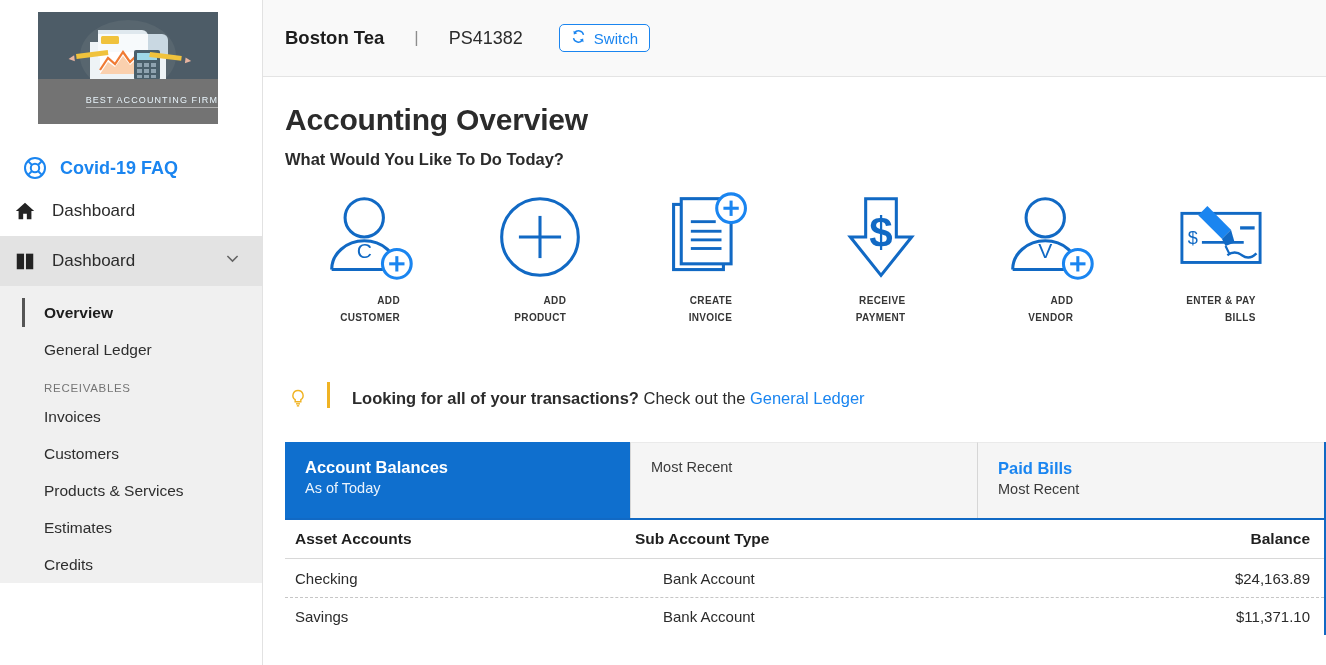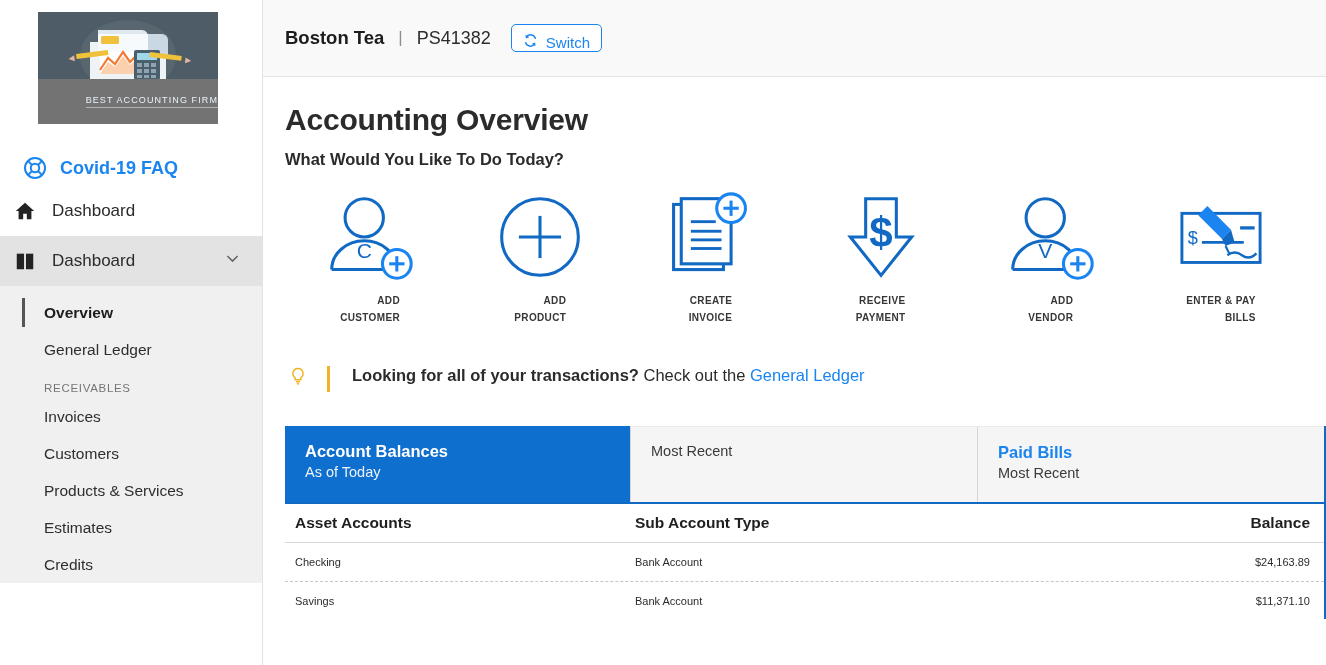--- a/index.html
+++ b/index.html
@@ -81,7 +81,7 @@
   .topbar {
     height: 77px; background: #f9f9f9;
     border-bottom: 1px solid #e4e4e4;
-    display: flex; align-items: center; gap: 0;
+    display: flex; align-items: center; gap: 16px;
     padding-left: 22px;
   }
   .company { font-size: 18.5px; font-weight: bold; color: #1c1c1c; }

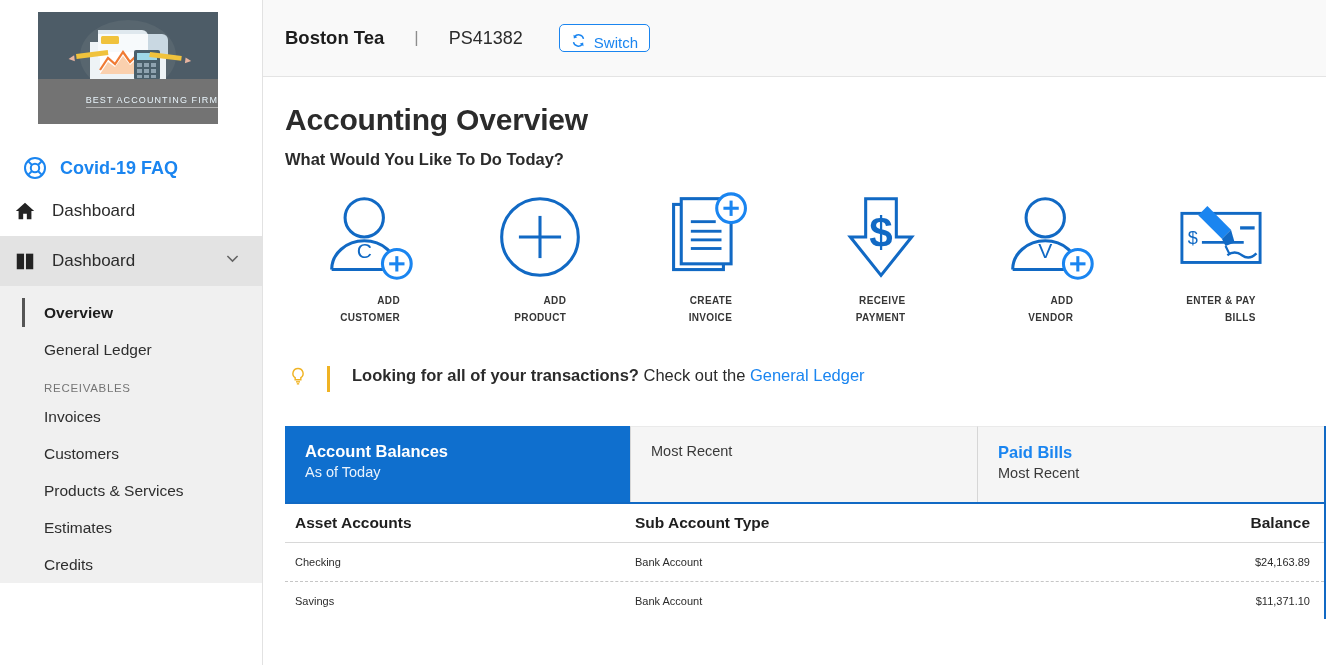--- a/index.html
+++ b/index.html
@@ -92,7 +92,7 @@
     border: 1px solid #1a85f0; border-radius: 5px;
     background: #ffffff; color: #1a85f0;
     height: 28px; padding: 0 11px;
-    display: flex; align-items: flex-end; gap: 8px;
+    display: flex; align-items: center; gap: 8px;
     font-size: 15px; cursor: pointer;
     font-family: "Liberation Sans", sans-serif;
   }

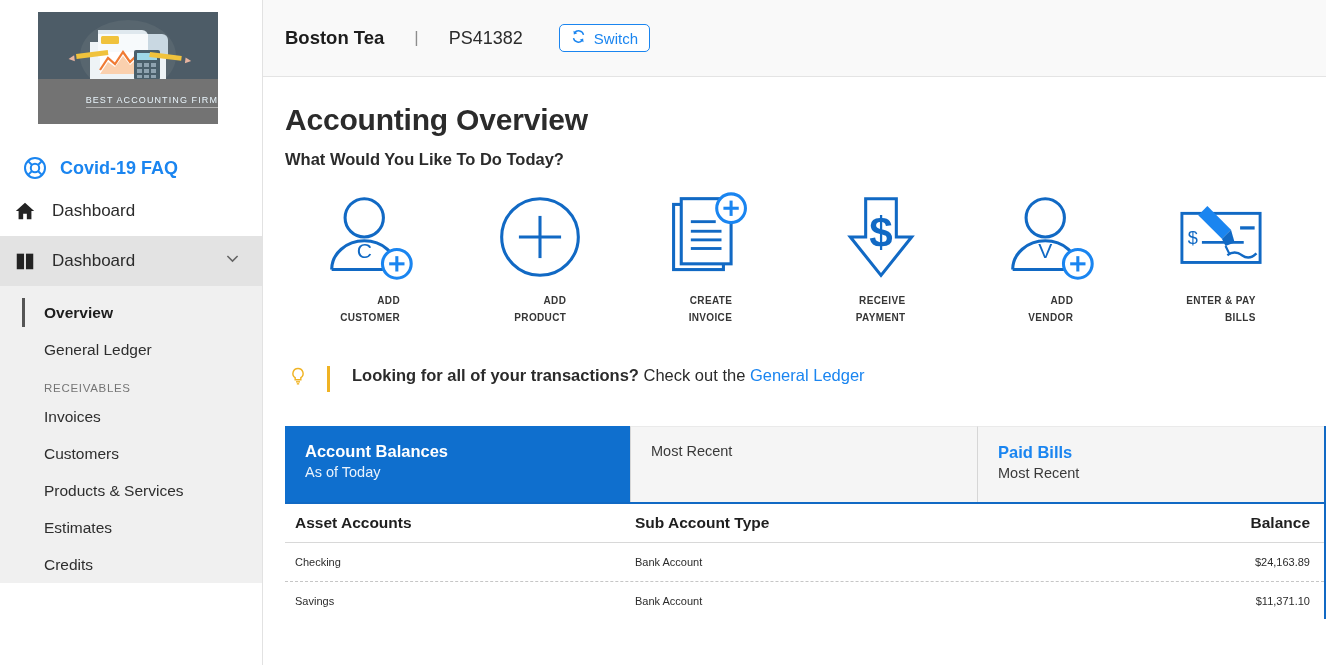--- a/index.html
+++ b/index.html
@@ -112,7 +112,7 @@
     letter-spacing: .35px; line-height: 17px;
   }
 
-  .tip { display: flex; align-items: flex-start; margin-top: 40px; }
+  .tip { display: flex; align-items: flex-end; margin-top: 56px; }
   .bulb { width: 26px; display: flex; justify-content: center; }
   .tip-bar { width: 3px; height: 26px; background: #f0b323; margin: 0 22px 0 16px; }
   .tip-txt { font-size: 16.5px; color: #2b2b2b; }

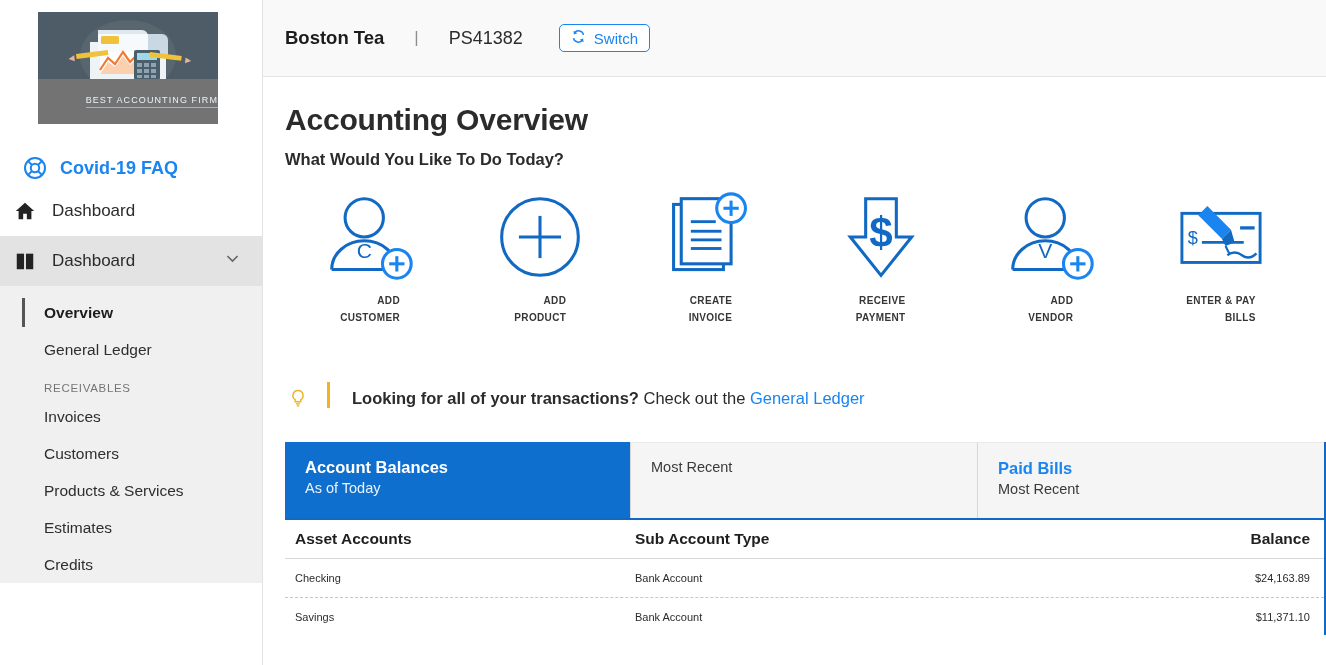--- a/index.html
+++ b/index.html
@@ -134,7 +134,7 @@
   .tbl { border-top: 2px solid #1169c4; }
   .trow { display: flex; align-items: center; height: 38px; padding: 0 14px 0 10px; }
   .trow.head { font-weight: bold; font-size: 15.5px; color: #1f1f1f; border-bottom: 1px solid #d8d8d8; height: 39px; }
-  .trow.data { font-size: 11px; color: #2b2b2b; height: 38px; }
+  .trow.data { font-size: 15px; color: #2b2b2b; height: 38px; gap: 28px; }
   .trow.data.dashed { border-top: 1px dashed #c6c6c6; }
   .c1 { width: 340px; flex: 0 0 340px; }
   .c2 { flex: 1; }

